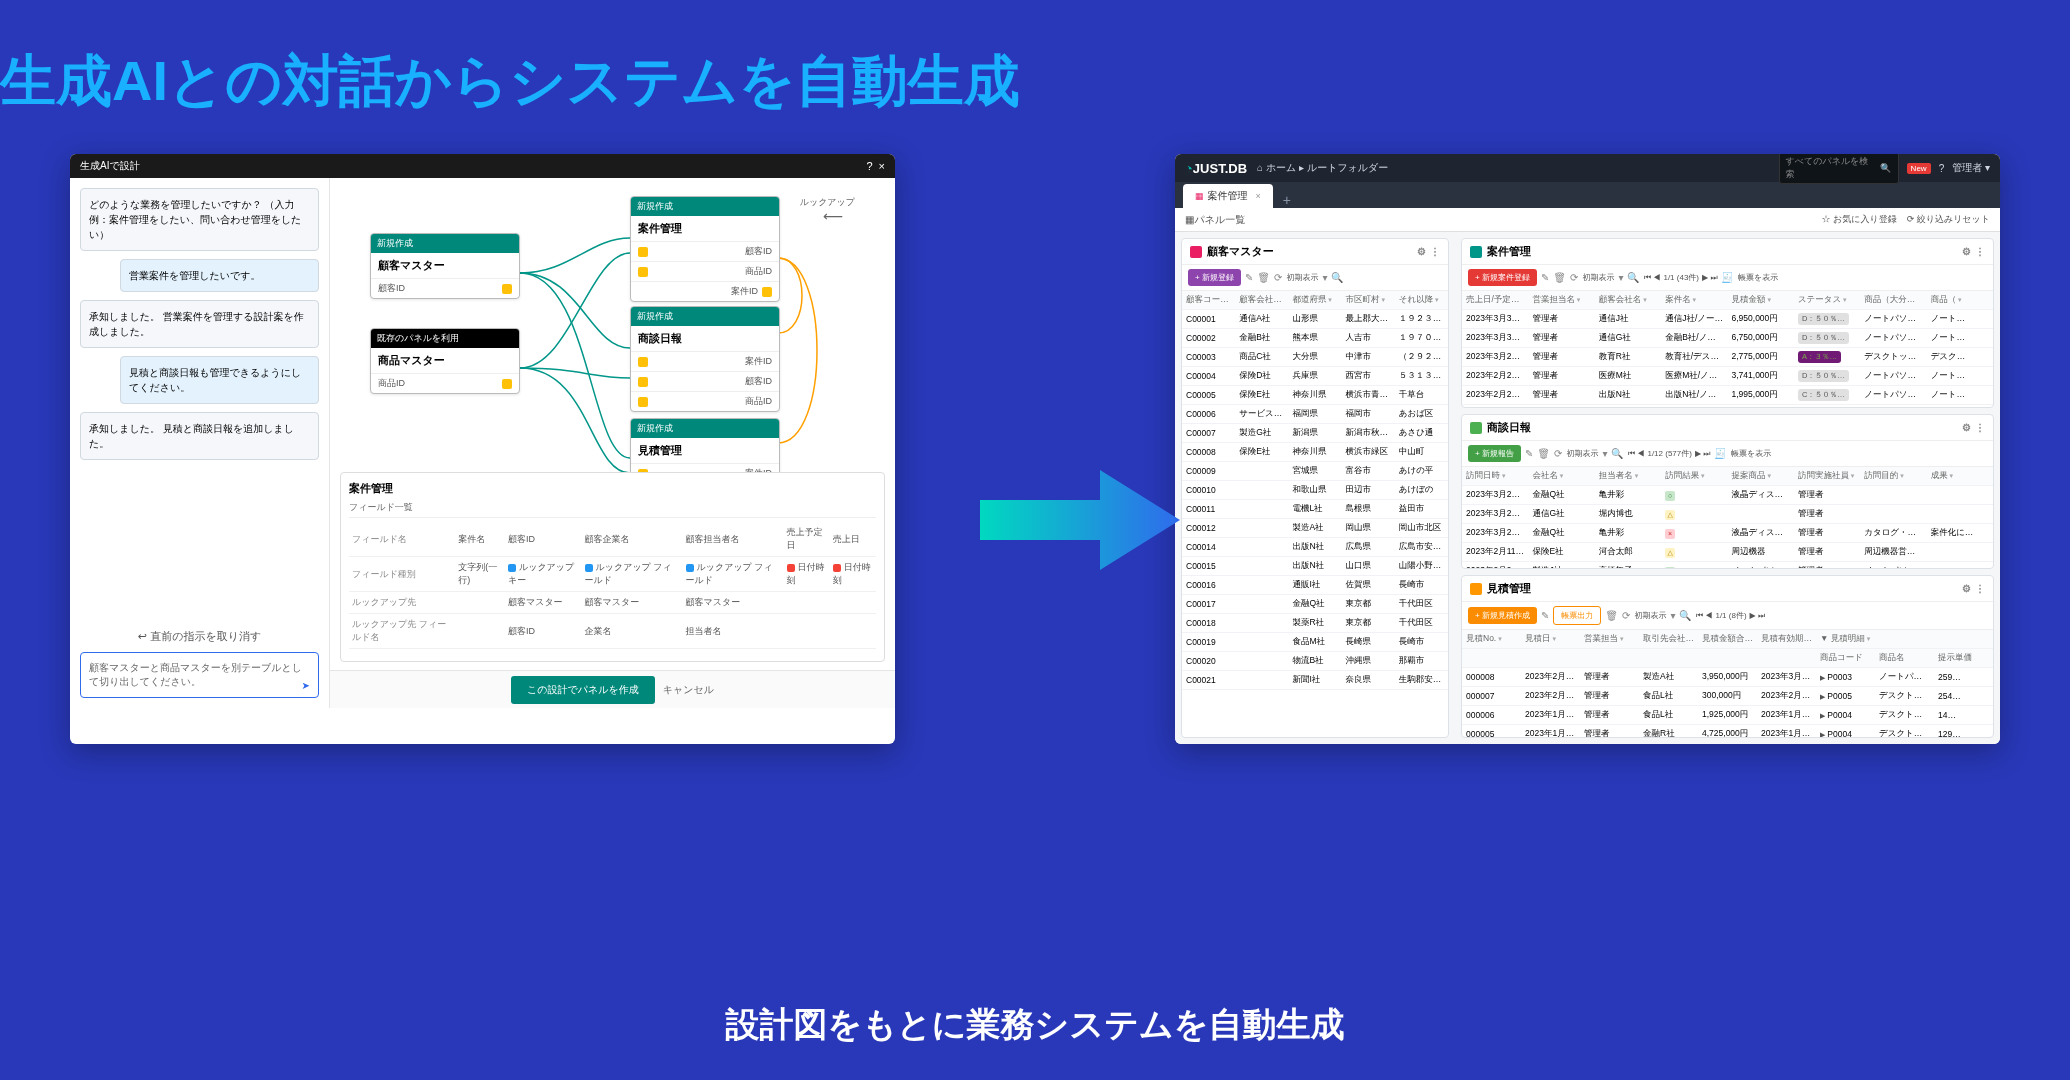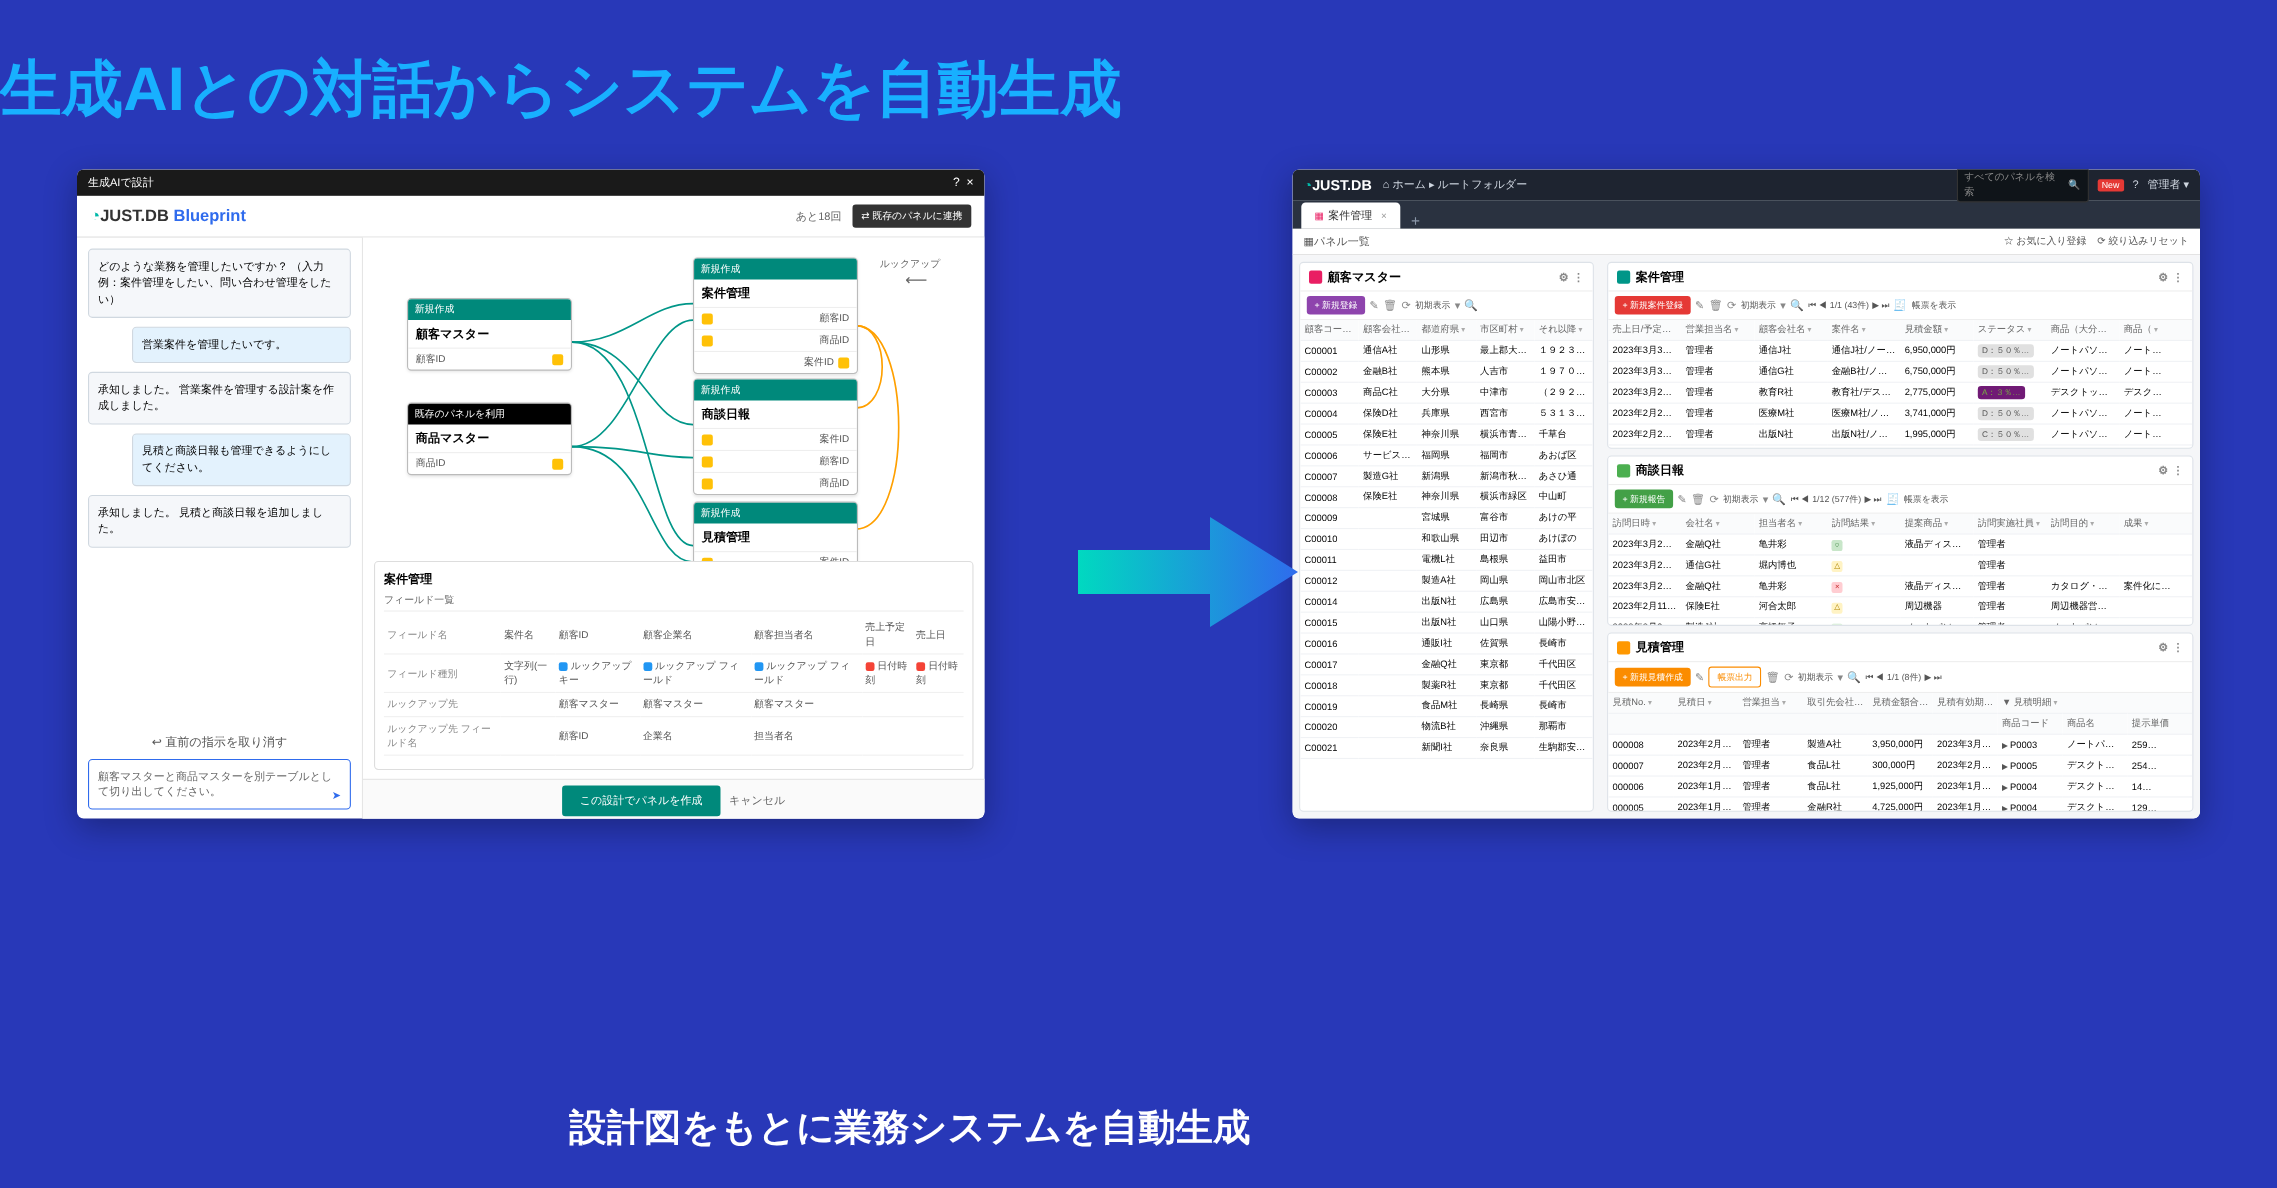--- a/index.html
+++ b/index.html
@@ -115,11 +115,6 @@
           <span>?</span>
           <span>×</span>
         </div>
-    </div>
-    <div class="sa-header">
-      <span class="sa-logo"><span class="o">◔</span><span>JUST.DB</span> <span style="color:#2f6bed">Blueprint</span></span>
-      <span class="sa-count">あと18回</span>
-      <button class="sa-savebtn">既存のパネルに連携</button>
     </div>
     <div class="sa-body">
       <div class="sa-chat">

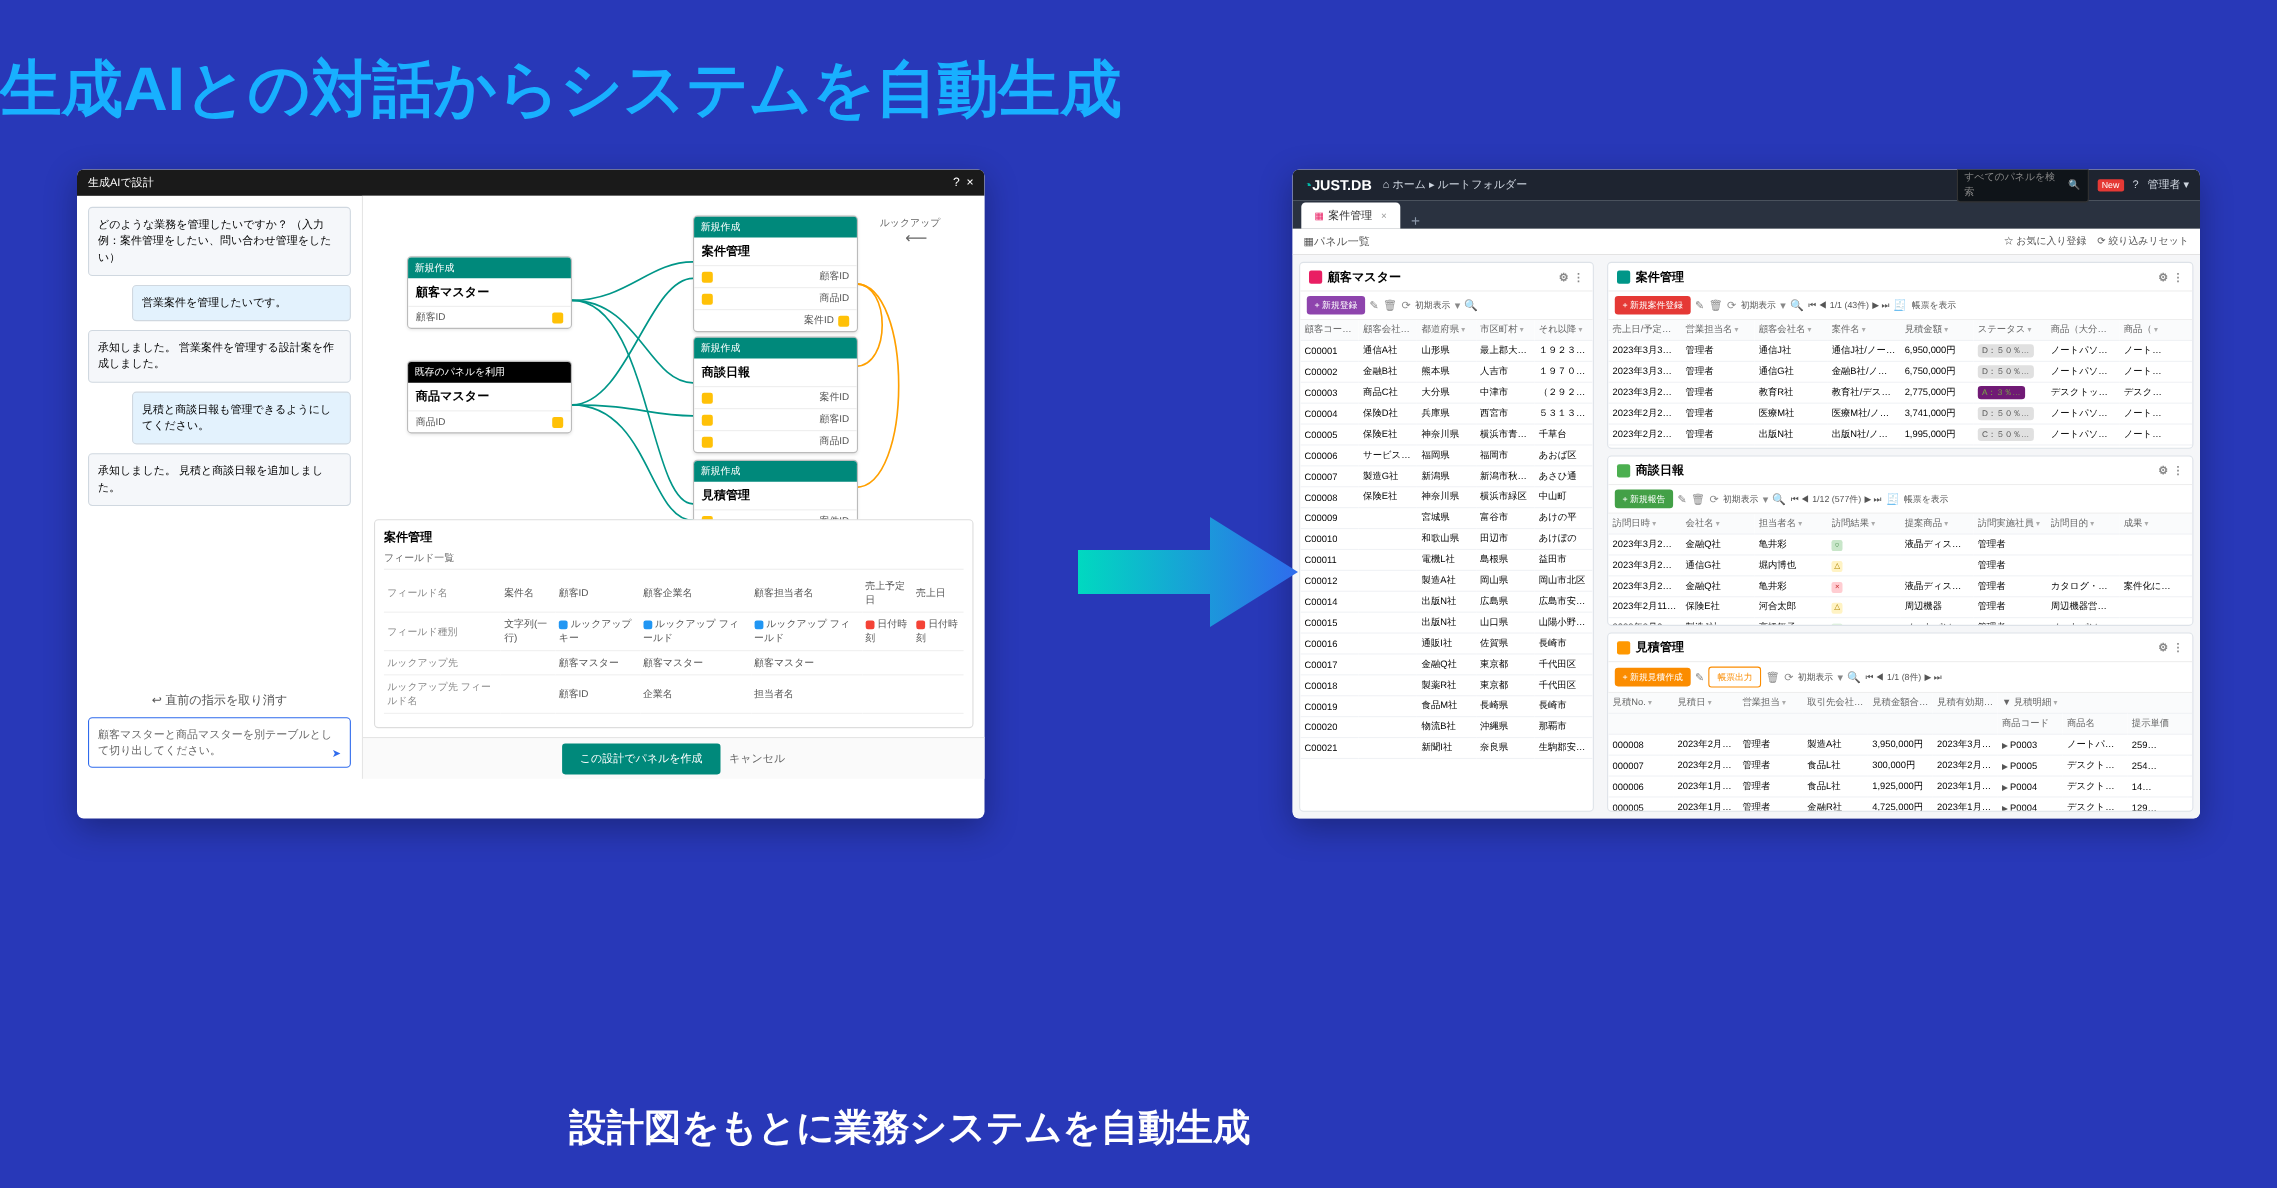--- a/index.html
+++ b/index.html
@@ -7,7 +7,7 @@
 .hero-title{color:#18b0ff;font-size:56px;font-weight:700;padding:44px 0 34px}
 .captions{position:absolute;bottom:32px;width:100%;display:flex;justify-content:space-around;color:#fff;font-size:34px;font-weight:700}
 .cap-left{width:50%;text-align:center}
-.cap-right{width:50%;}
+.cap-right{width:50%;text-align:center}
 .screens{display:flex;justify-content:center;gap:280px;padding:0 70px}
 .screen{background:#fff;border-radius:6px;box-shadow:0 8px 30px rgba(0,0,0,.3);overflow:hidden;position:relative}
 .screen-a{width:890px;height:590px}

